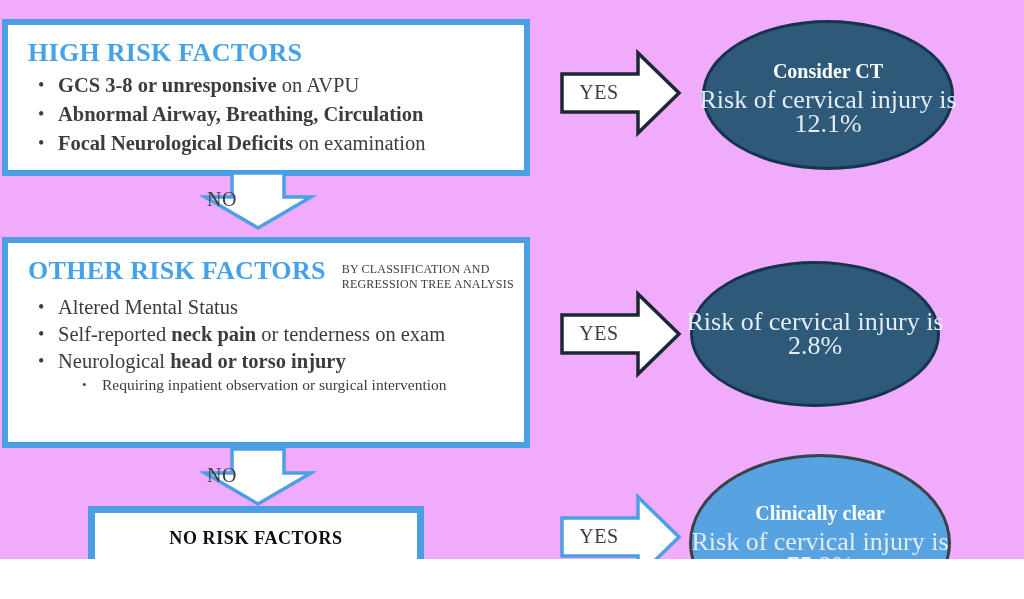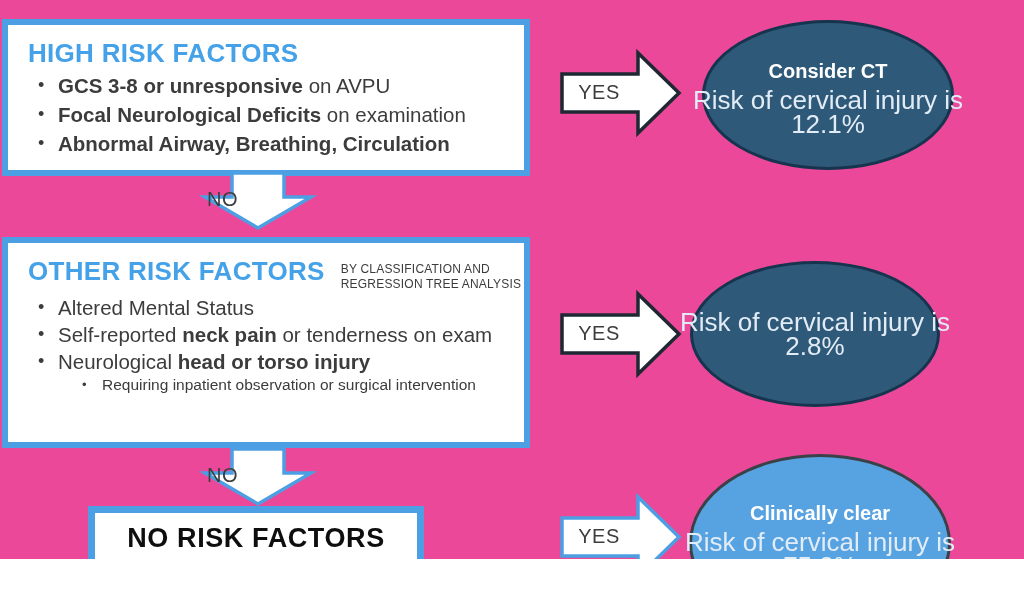--- a/index.html
+++ b/index.html
@@ -5,7 +5,7 @@
   html,body { margin:0; padding:0; background:#ffffff; }
   .stage {
     position:relative; width:1024px; height:559px; overflow:hidden;
-    background:#ec4899; font-family:Liberation Sans, sans-serif;
+    background:#f0abfc; font-family:Liberation Serif, serif;
     -webkit-font-smoothing:antialiased;
   }
 

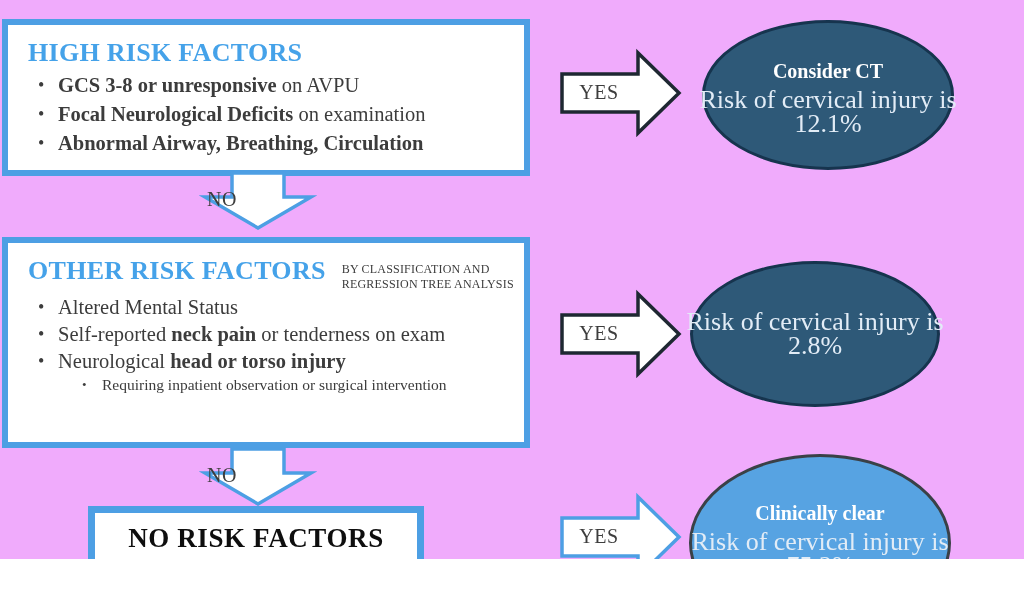--- a/index.html
+++ b/index.html
@@ -89,8 +89,8 @@
     <h2 class="boxtitle">HIGH RISK FACTORS</h2>
     <ul class="blist">
       <li class="main"><span class="seg-strong">GCS 3-8 or unresponsive</span><span class="seg"> on AVPU</span></li>
+      <li class="main"><span class="seg-strong">Abnormal Airway, Breathing, Circulation</span><span class="seg"></span></li>
       <li class="main"><span class="seg-strong">Focal Neurological Deficits</span><span class="seg"> on examination</span></li>
-      <li class="main"><span class="seg-strong">Abnormal Airway, Breathing, Circulation</span><span class="seg"></span></li>
     </ul>
   </section>
 

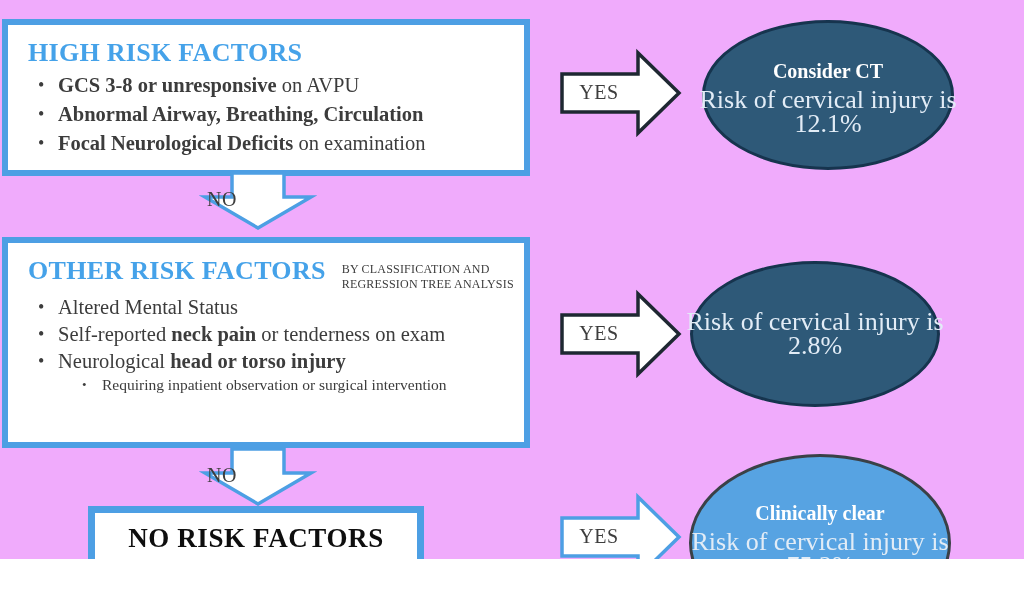--- a/index.html
+++ b/index.html
@@ -50,7 +50,7 @@
     position:absolute; left:88px; top:506px; width:336px; height:64px;
     border:7px solid #4D9FE4; box-sizing:border-box; background:#fff;
     display:flex; align-items:center; justify-content:center;
-    font-size:27px; font-weight:bold; color:#0e0e0e; letter-spacing:0.6px;
+    font-size:18px; font-weight:bold; color:#0e0e0e; letter-spacing:0.6px;
   }
 
   

